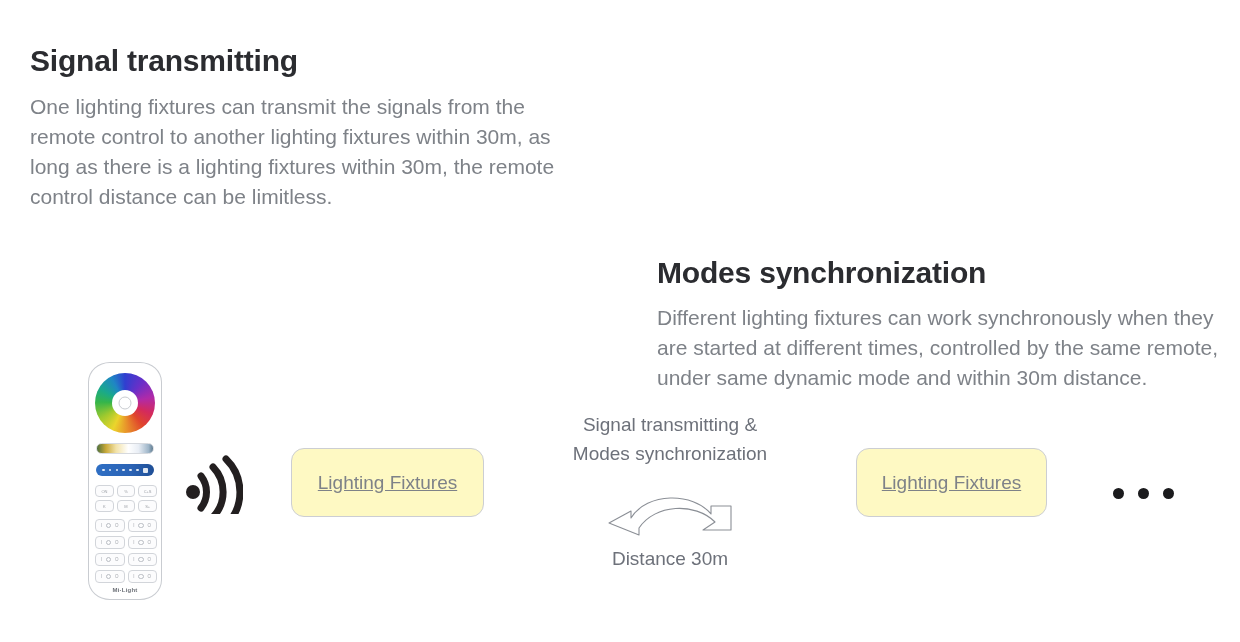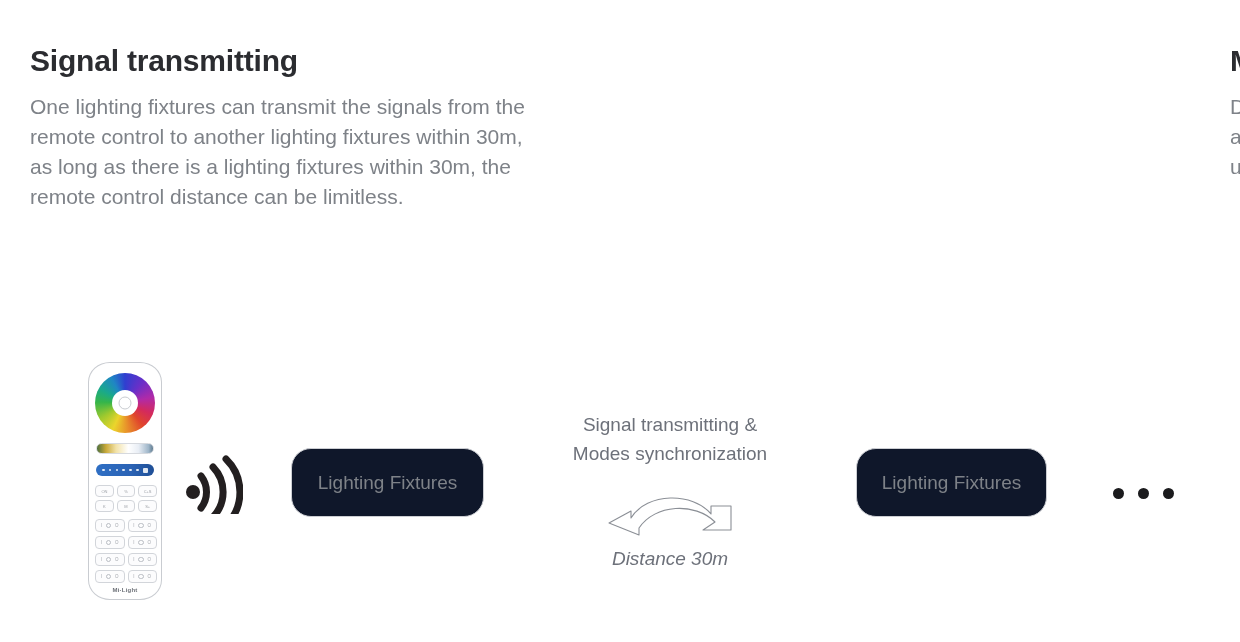--- a/index.html
+++ b/index.html
@@ -22,6 +22,7 @@
     top: 0;
     width: 1240px;
     display: flex;
+    flex-direction: column;
   }
   .col {
     box-sizing: border-box;

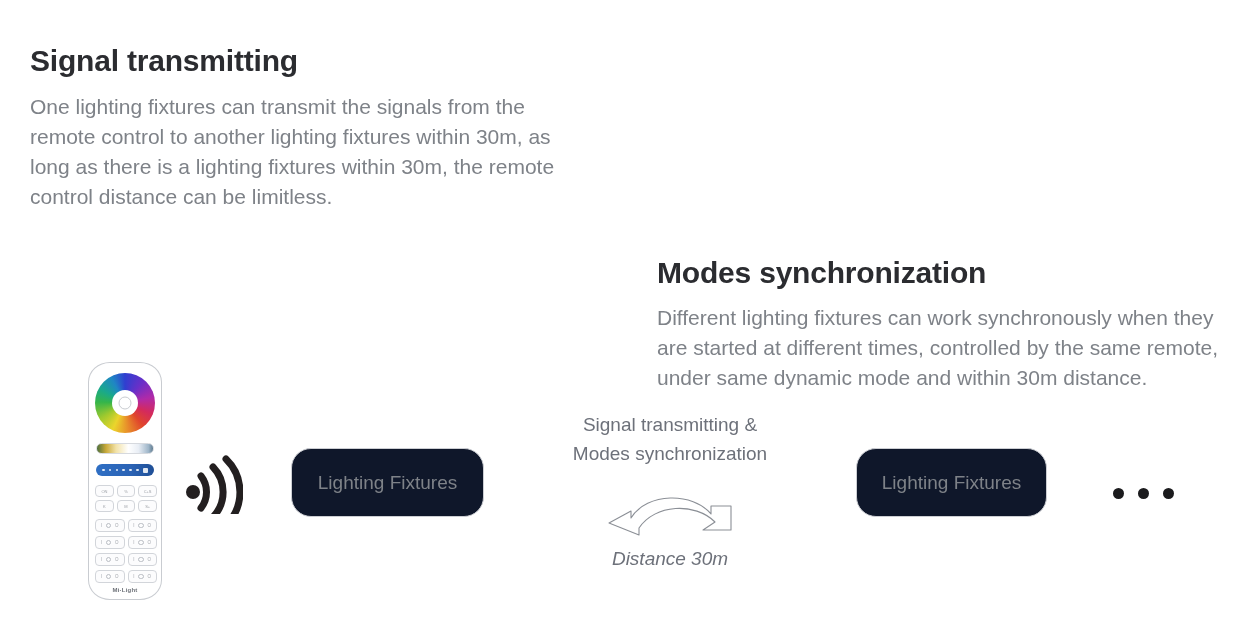--- a/index.html
+++ b/index.html
@@ -243,13 +243,14 @@
     position: absolute;
     box-sizing: border-box;
     border: 1.3px solid #ccced3;
-    border-radius: 20px;
-    background: #0f172a;
+    border-radius: 13px;
+    background: #fef9c3;
     display: flex;
     align-items: center;
     justify-content: center;
     font-size: 19px;
     color: #7e8288;
+    text-decoration: underline;
   }
   #fixture-left  { left: 291px; top: 448px; width: 193px; height: 69px; }
   #fixture-right { left: 856px; top: 448px; width: 191px; height: 69px; }

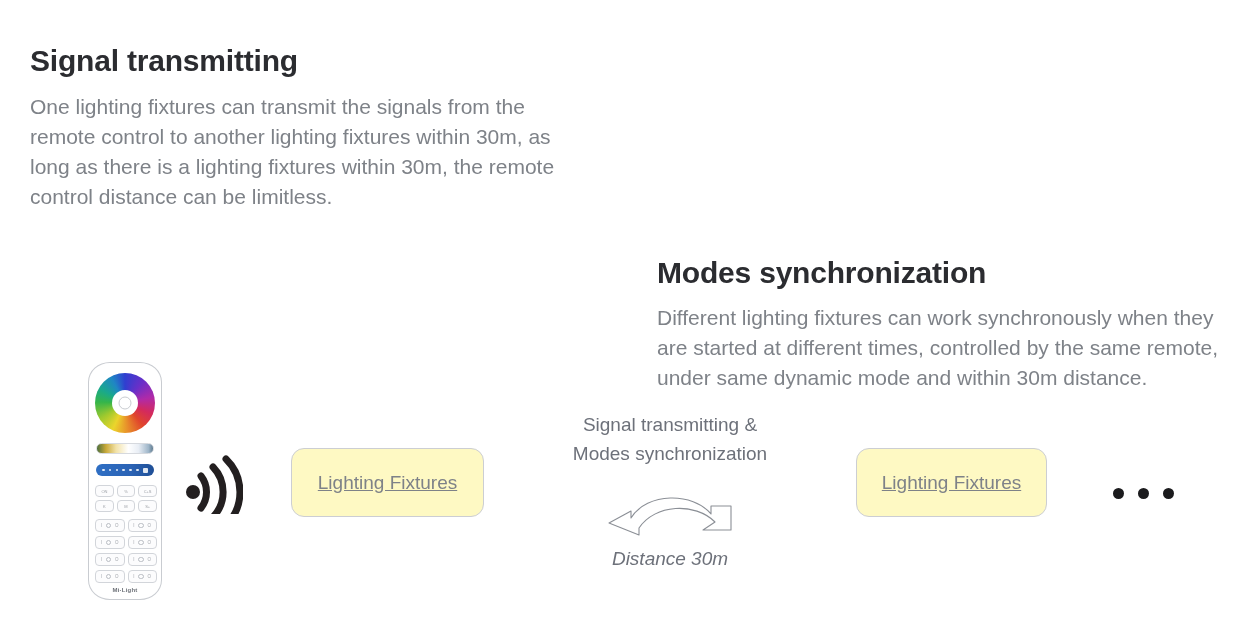--- a/index.html
+++ b/index.html
@@ -278,7 +278,6 @@
     margin-top: 8px;
     font-size: 19px;
     color: #6d717a;
-    font-style: italic;
   }
 
   

